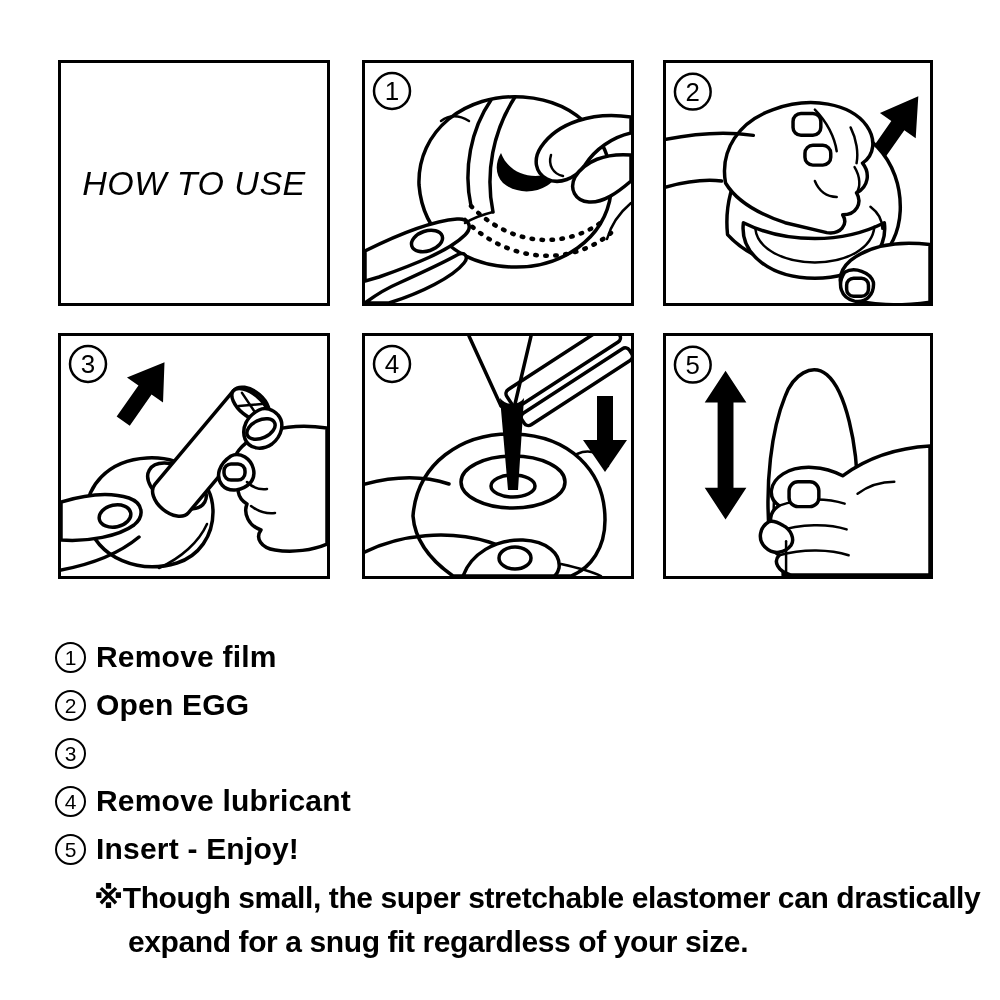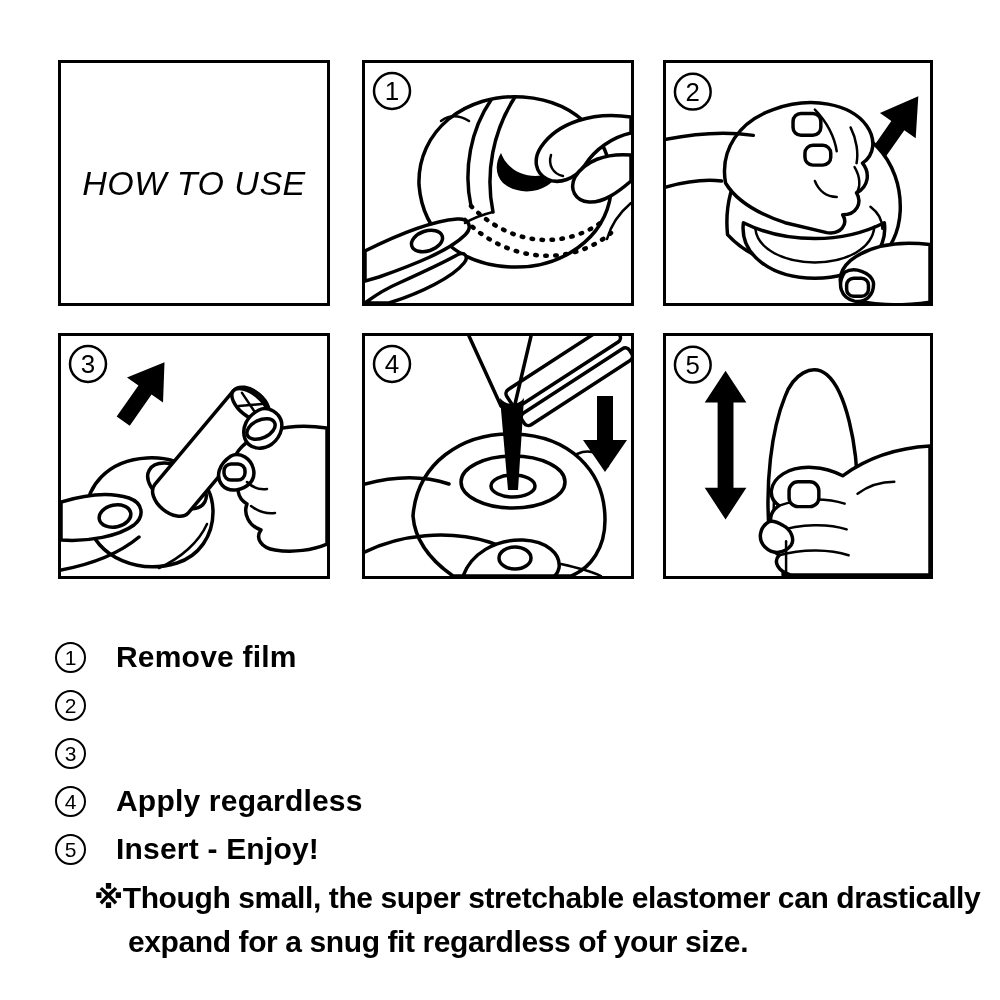--- a/index.html
+++ b/index.html
@@ -24,7 +24,7 @@
   .steps{position:absolute;left:55px;top:633px;}
   .step{display:flex;align-items:center;height:48px;}
   .step-num{flex:0 0 auto;width:31px;height:31px;box-sizing:border-box;border:2px solid #000;border-radius:50%;display:flex;align-items:center;justify-content:center;font-size:21px;font-weight:400;padding-top:1px;}
-  .step-label{margin-left:30px;font-size:30px;font-weight:700;letter-spacing:.2px;white-space:nowrap;}
+  .step-label{margin-left:10px;font-size:30px;font-weight:700;letter-spacing:.2px;white-space:nowrap;}
   .note{position:absolute;left:46px;top:876px;width:930px;font-size:30px;font-weight:700;letter-spacing:-.4px;line-height:44px;margin-left:48px;}
   .note .nline2{padding-left:34px;}
 </style>

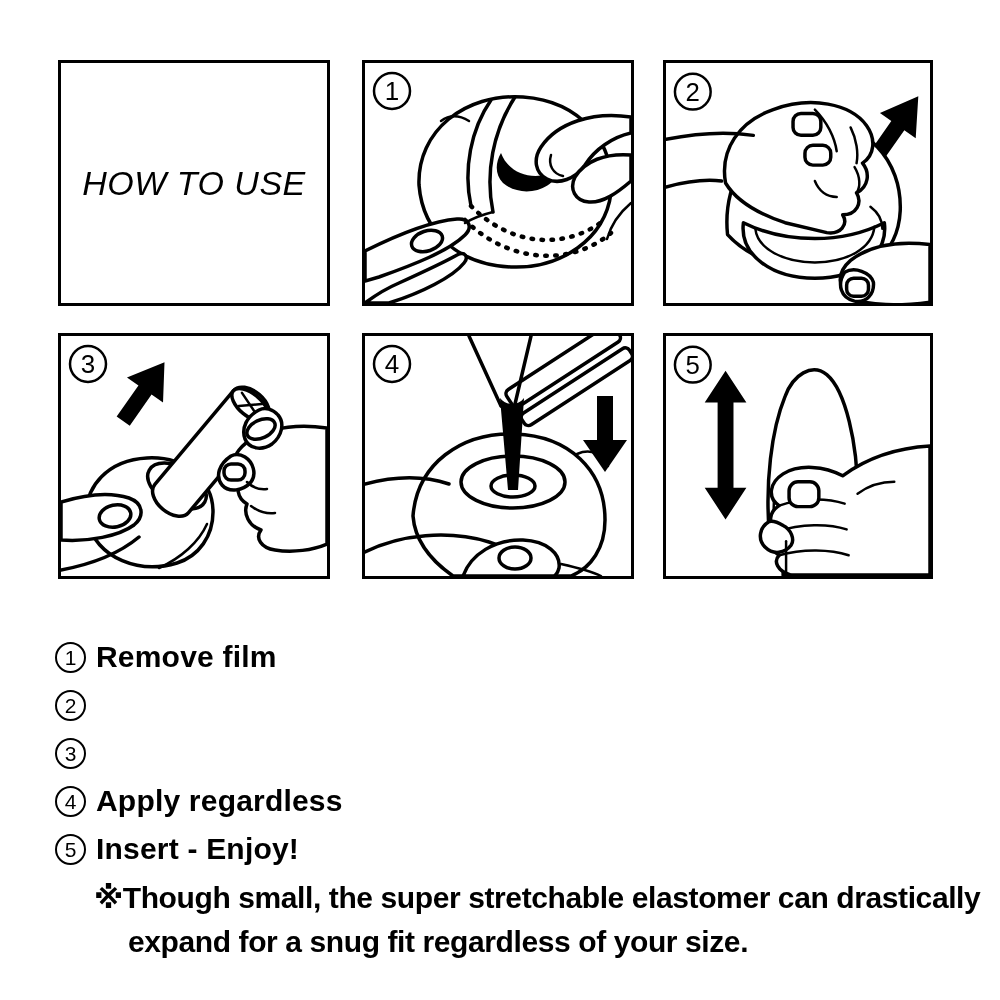--- a/index.html
+++ b/index.html
@@ -165,6 +165,7 @@
     </div>
     <div class="step">
       <span class="step-num">2</span>
+      <span class="step-label">Open EGG</span>
     </div>
     <div class="step">
       <span class="step-num">3</span>

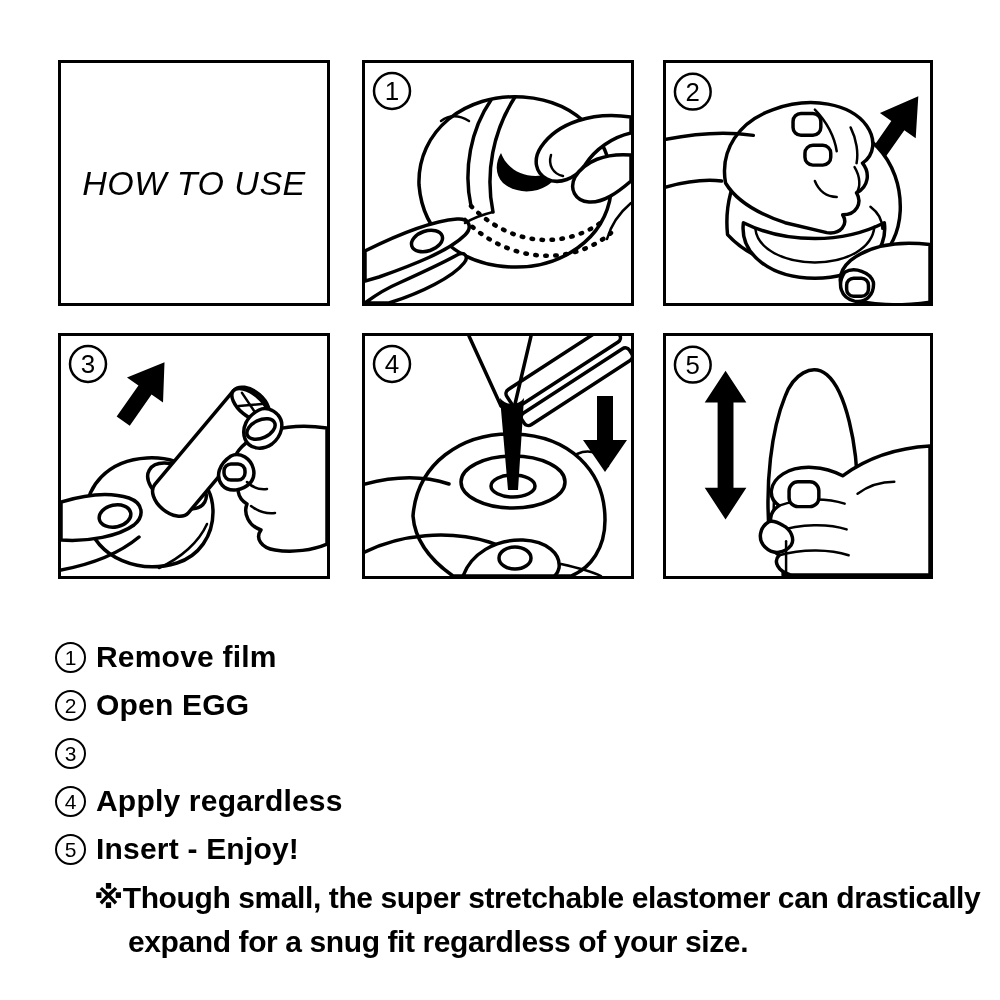--- a/index.html
+++ b/index.html
@@ -172,7 +172,7 @@
     </div>
     <div class="step">
       <span class="step-num">4</span>
-      <span class="step-label">Apply regardless</span>
+      <span class="step-label">Remove lubricant</span>
     </div>
     <div class="step">
       <span class="step-num">5</span>

